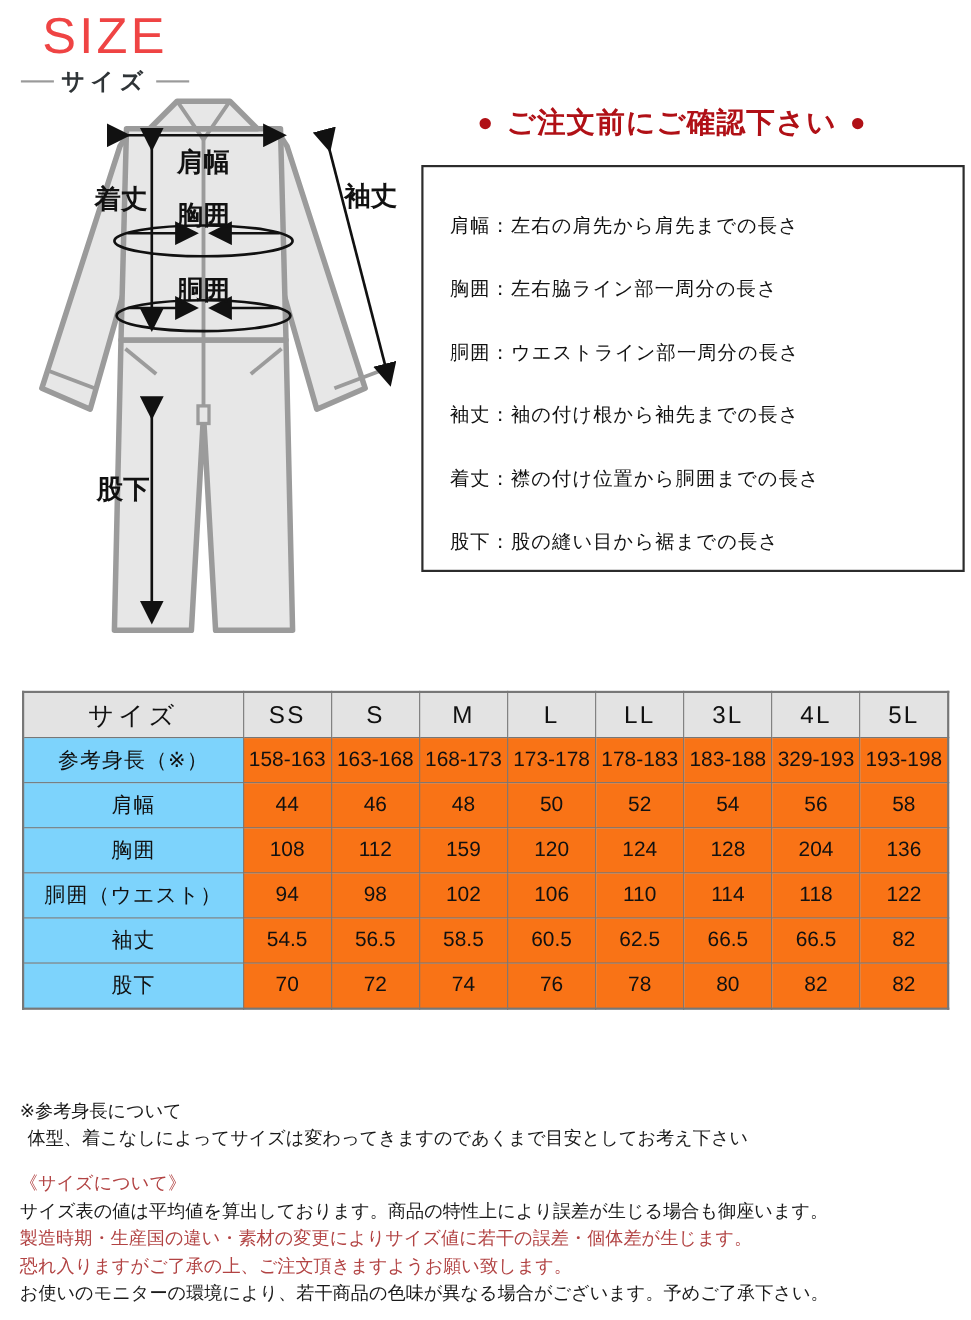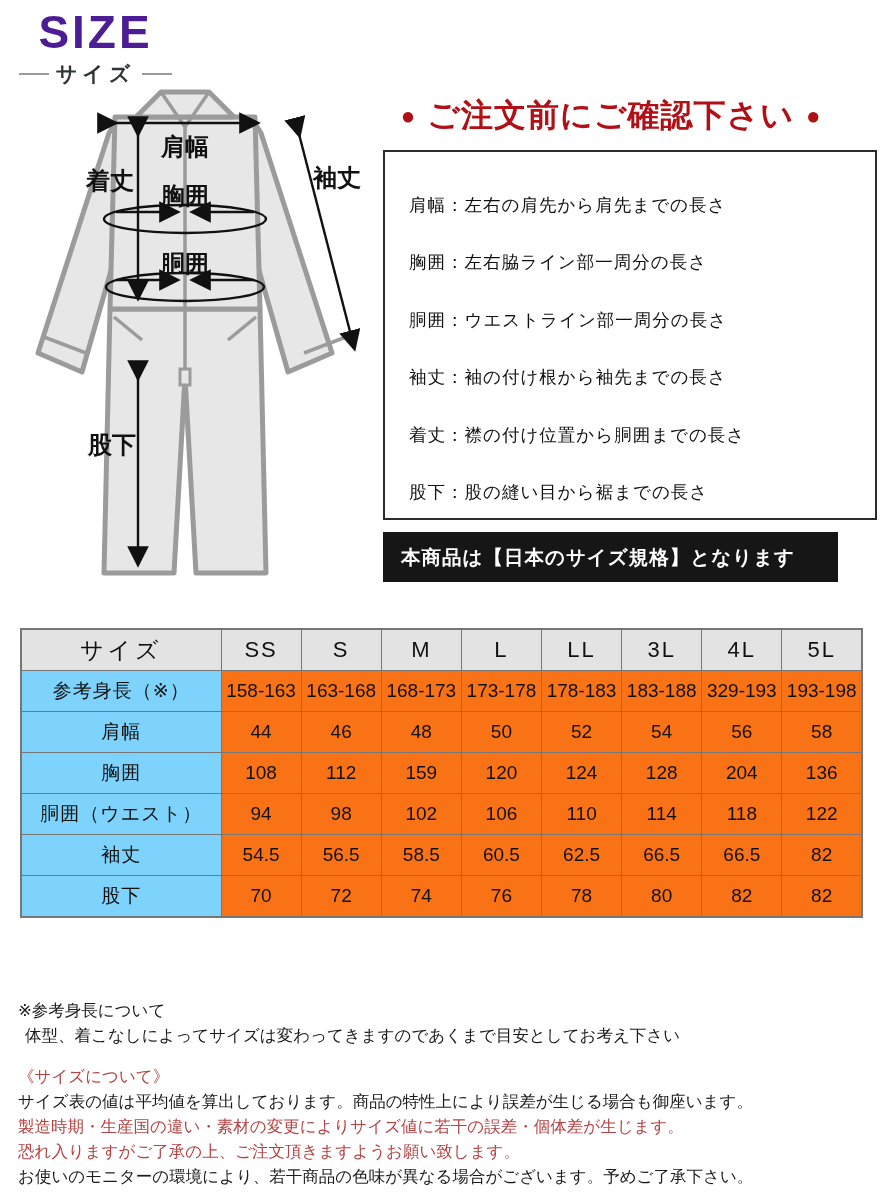--- a/index.html
+++ b/index.html
@@ -8,7 +8,7 @@
 
   
   .size-header{position:absolute;left:8px;top:8px;width:175px;text-align:center;}
-  .size-header .en{font-size:46px;font-weight:700;letter-spacing:3px;color:#4c1d95;line-height:1.05;}
+  .size-header .en{font-size:46px;font-weight:400;letter-spacing:3px;color:#ef4444;line-height:1.05;}
   .size-header .jp-row{display:flex;align-items:center;justify-content:center;gap:7px;margin-top:4px;}
   .size-header .jp{font-size:21px;font-weight:bold;color:#2f3437;letter-spacing:5px;white-space:nowrap;}
   .size-header .dash{height:2px;background:#9a9a9a;flex:0 0 30px;}

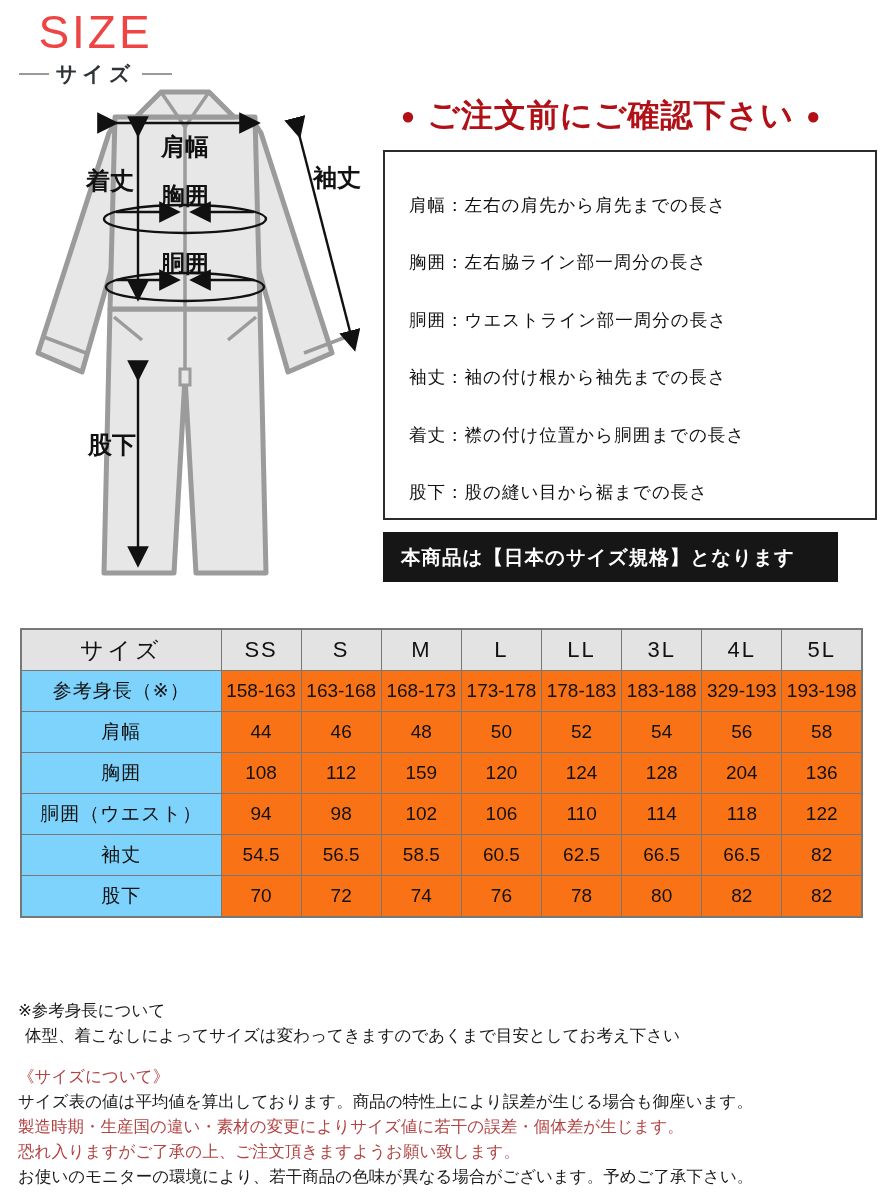--- a/index.html
+++ b/index.html
@@ -21,7 +21,7 @@
   
   .info-heading{position:absolute;left:383px;top:94px;width:455px;display:flex;align-items:center;justify-content:center;gap:12px;}
   .info-heading .dot{font-size:24px;line-height:1;}
-  .info-heading .txt{font-size:32px;font-weight:bold;letter-spacing:1px;white-space:nowrap;}
+  .info-heading .txt{font-size:26px;font-weight:bold;letter-spacing:1px;white-space:nowrap;}
   .def-box{position:absolute;left:383px;top:150px;width:494px;height:370px;border:2px solid #2c2c2c;box-sizing:border-box;padding:24px 0 0 24px;}
   .def-line{font-size:17.5px;letter-spacing:1px;height:57.5px;display:flex;align-items:center;white-space:nowrap;}
   .jp-banner{position:absolute;left:383px;top:532px;width:455px;height:50px;background:#161616;color:#fff;display:flex;align-items:center;box-sizing:border-box;padding-left:18px;font-size:19.5px;font-weight:bold;letter-spacing:1px;}

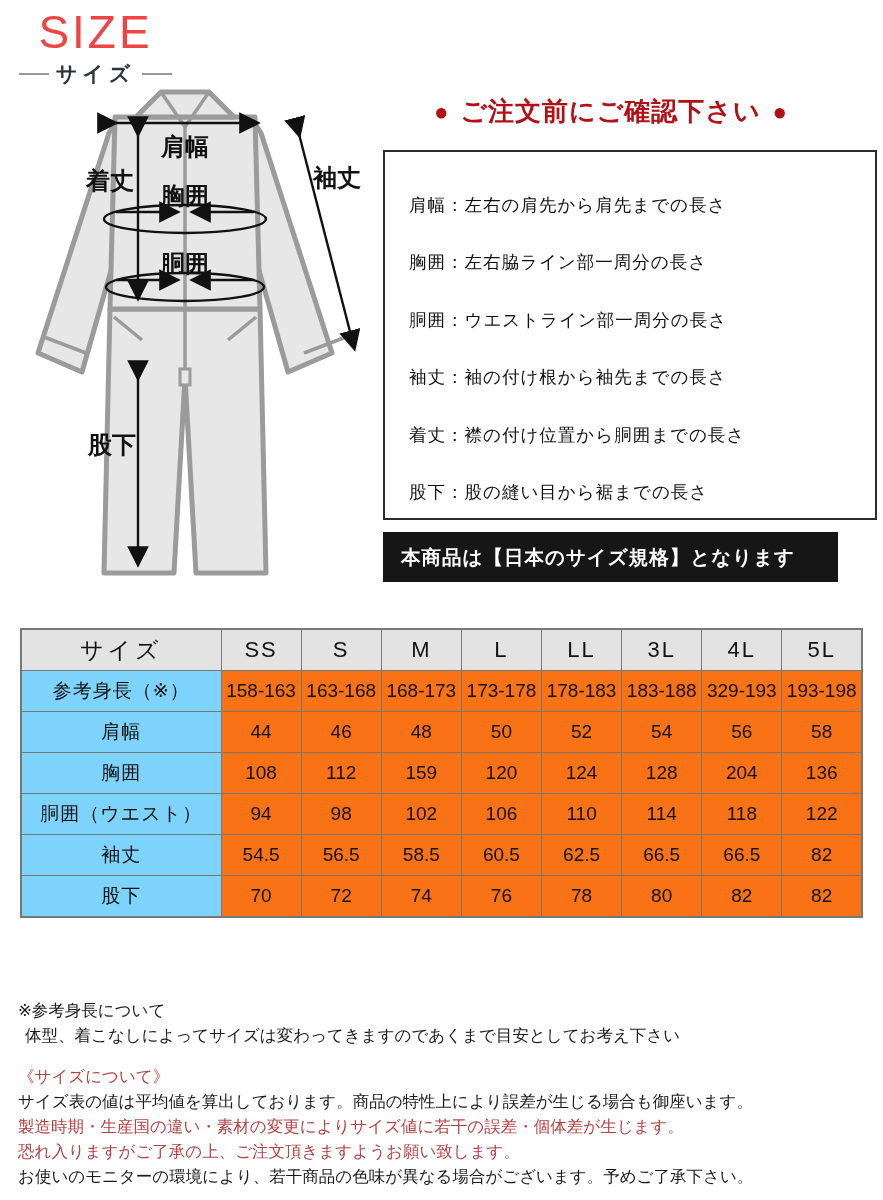--- a/index.html
+++ b/index.html
@@ -124,7 +124,6 @@
       <div class="def-line">股下：股の縫い目から裾までの長さ</div>
     </div>
 
-  <div class="jp-banner">本商品は【日本のサイズ規格】となります</div>
 
   <div class="table-wrap">
     <table class="size-table" id="size-table">

